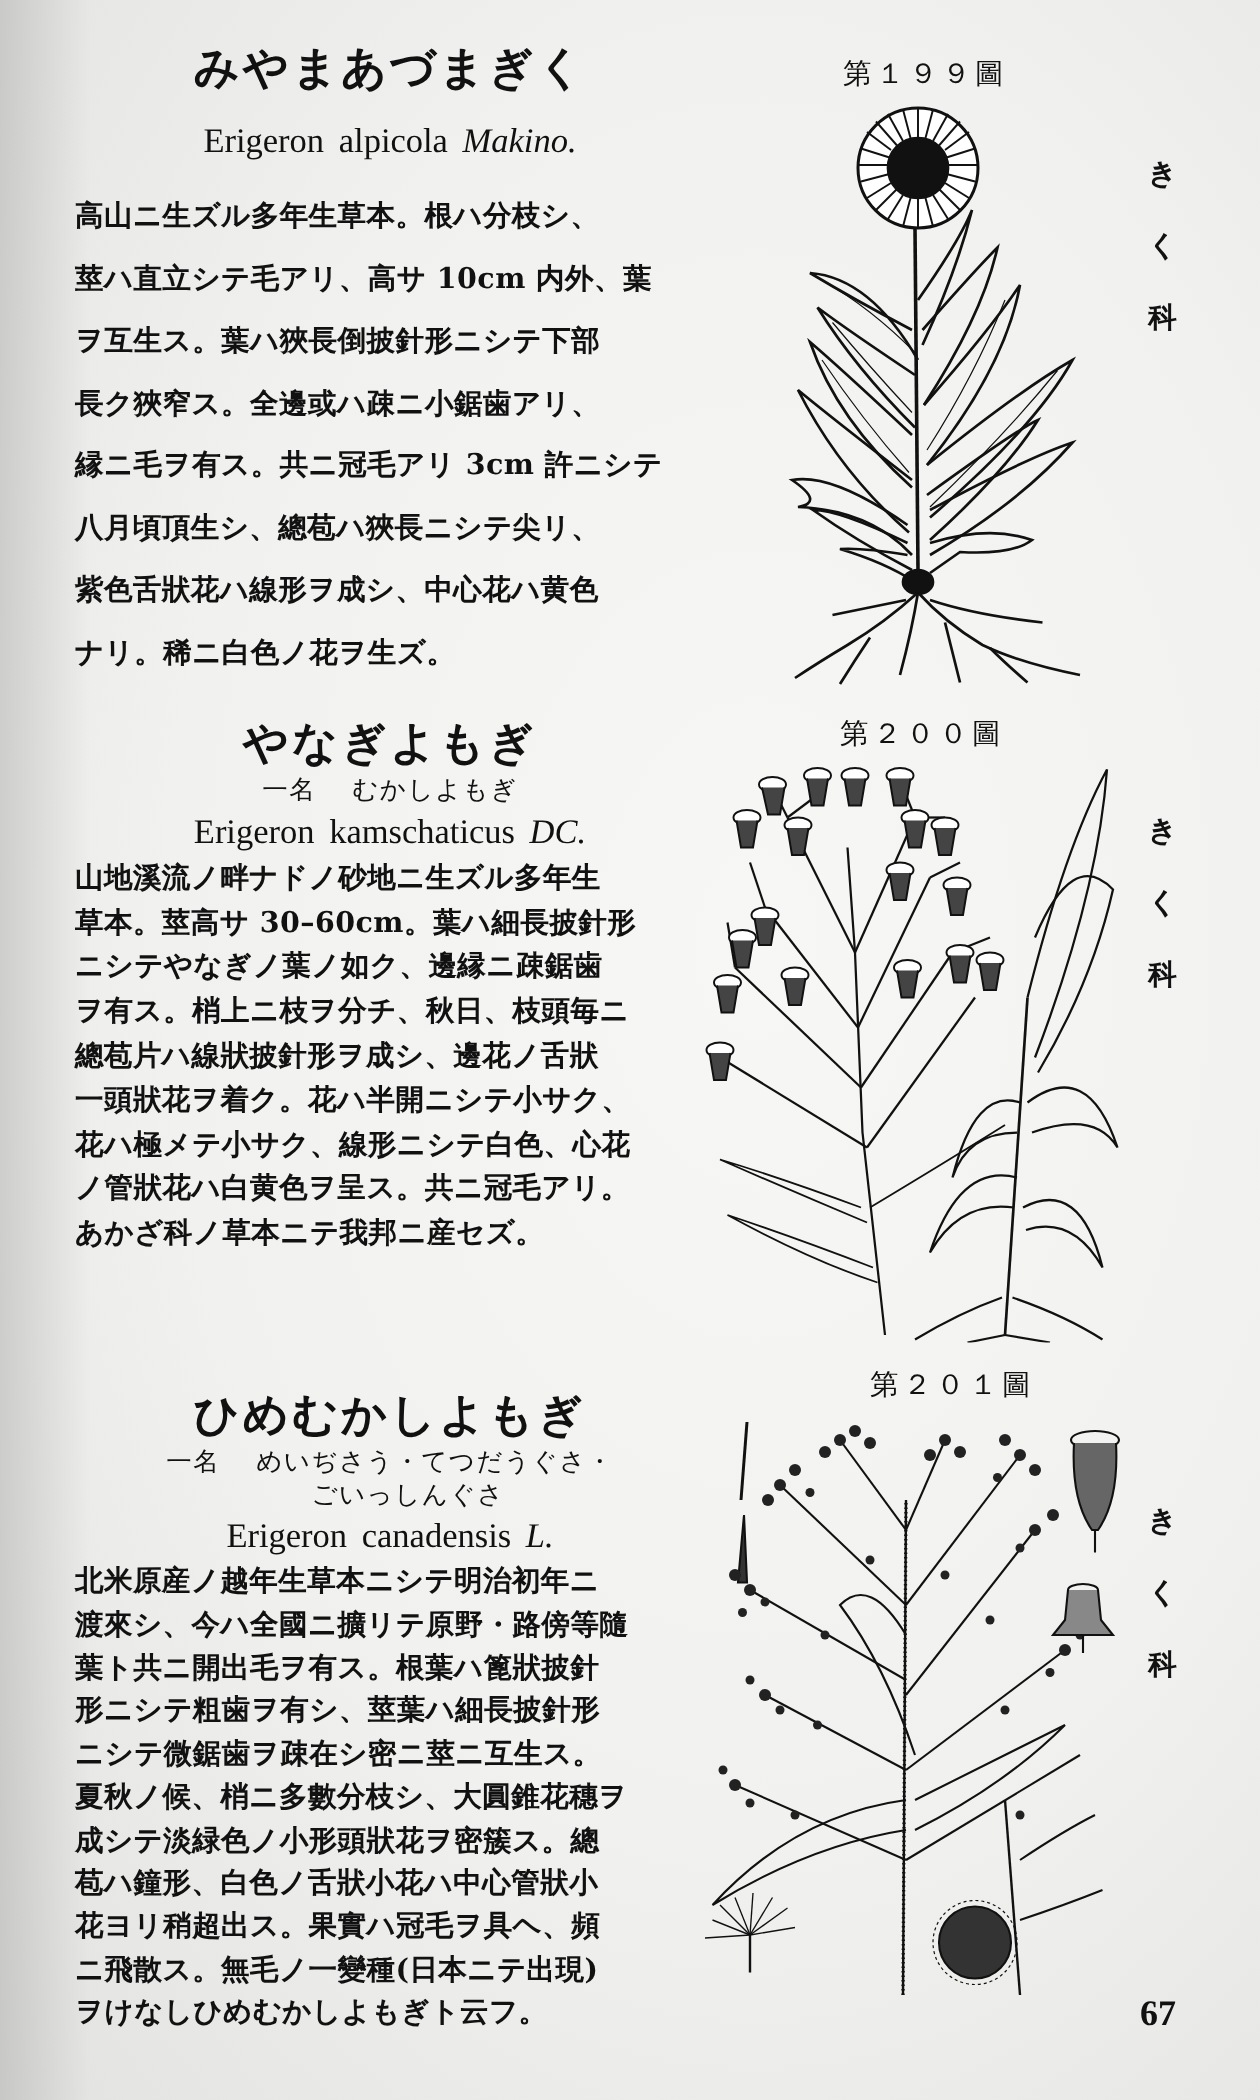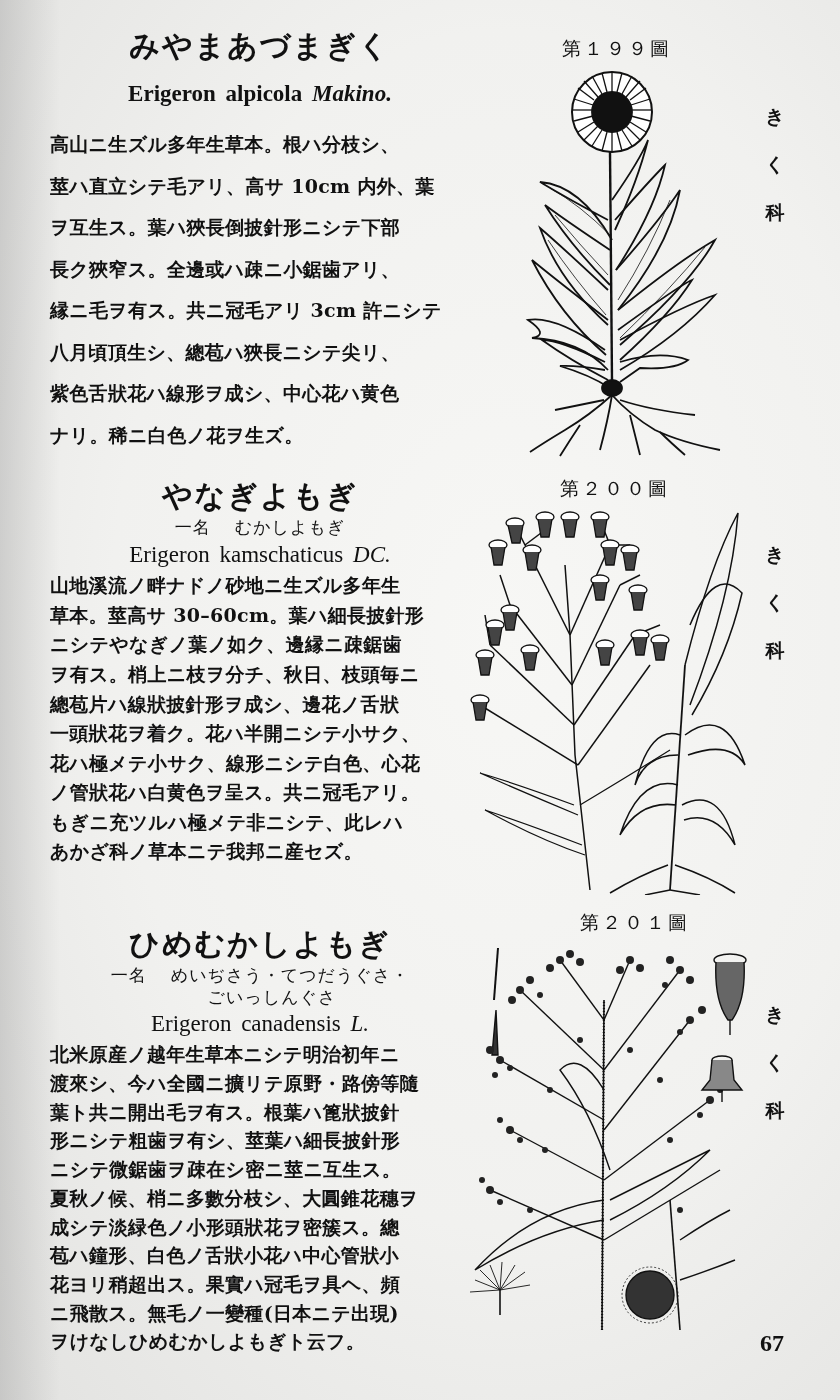--- a/index.html
+++ b/index.html
@@ -58,7 +58,7 @@
 
 <section class="entry" id="e199" style="top:28px;">
   <h2 class="title">みやまあづまぎく</h2>
-  <p class="sci" style="margin-top:14px;font-weight:bold;">
+  <p class="sci" style="margin-top:14px;">
     <span>Erigeron alpicola</span>
     <i>Makino.</i>
   </p>

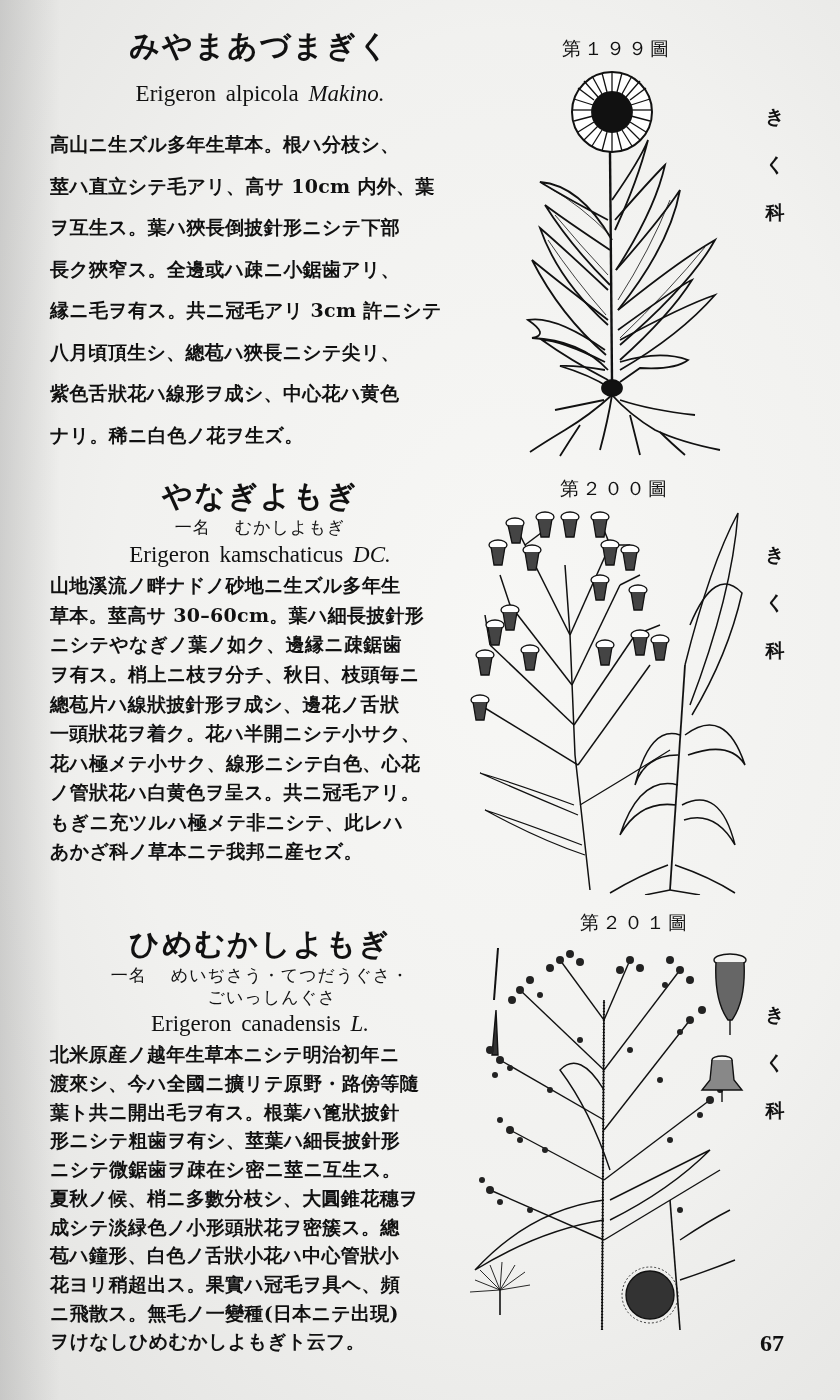--- a/index.html
+++ b/index.html
@@ -168,7 +168,6 @@
     <span class="ln">一頭狀花ヲ着ク。花ハ半開ニシテ小サク、</span>
     <span class="ln">花ハ極メテ小サク、線形ニシテ白色、心花</span>
     <span class="ln">ノ管狀花ハ白黄色ヲ呈ス。共ニ冠毛アリ。</span>
-    <span class="ln">もぎニ充ツルハ極メテ非ニシテ、此レハ</span>
     <span class="ln">あかざ科ノ草本ニテ我邦ニ産セズ。</span>
   </p>
 </section>

